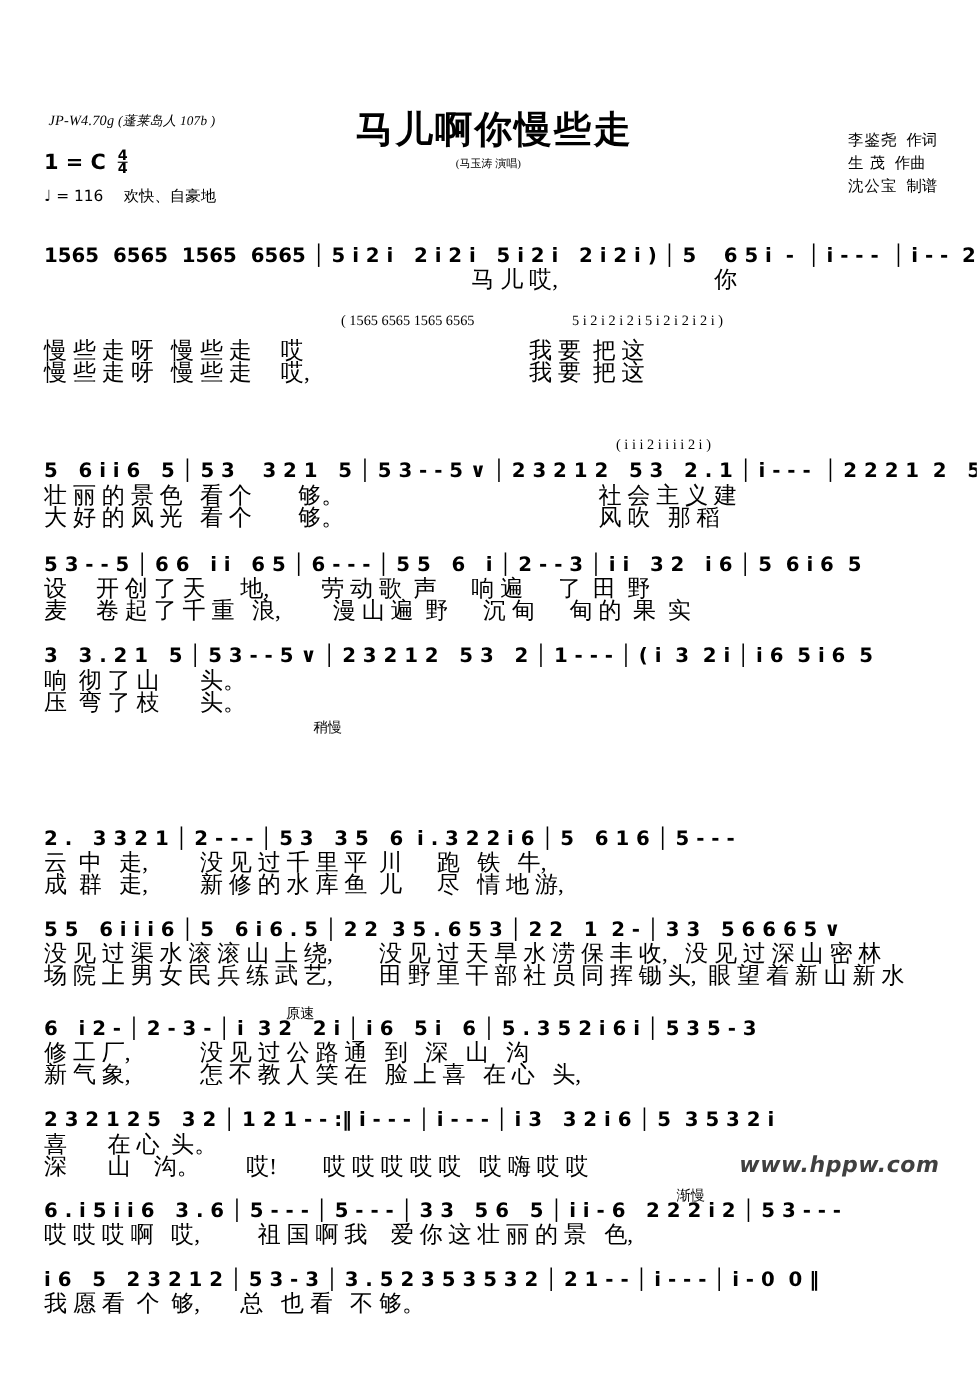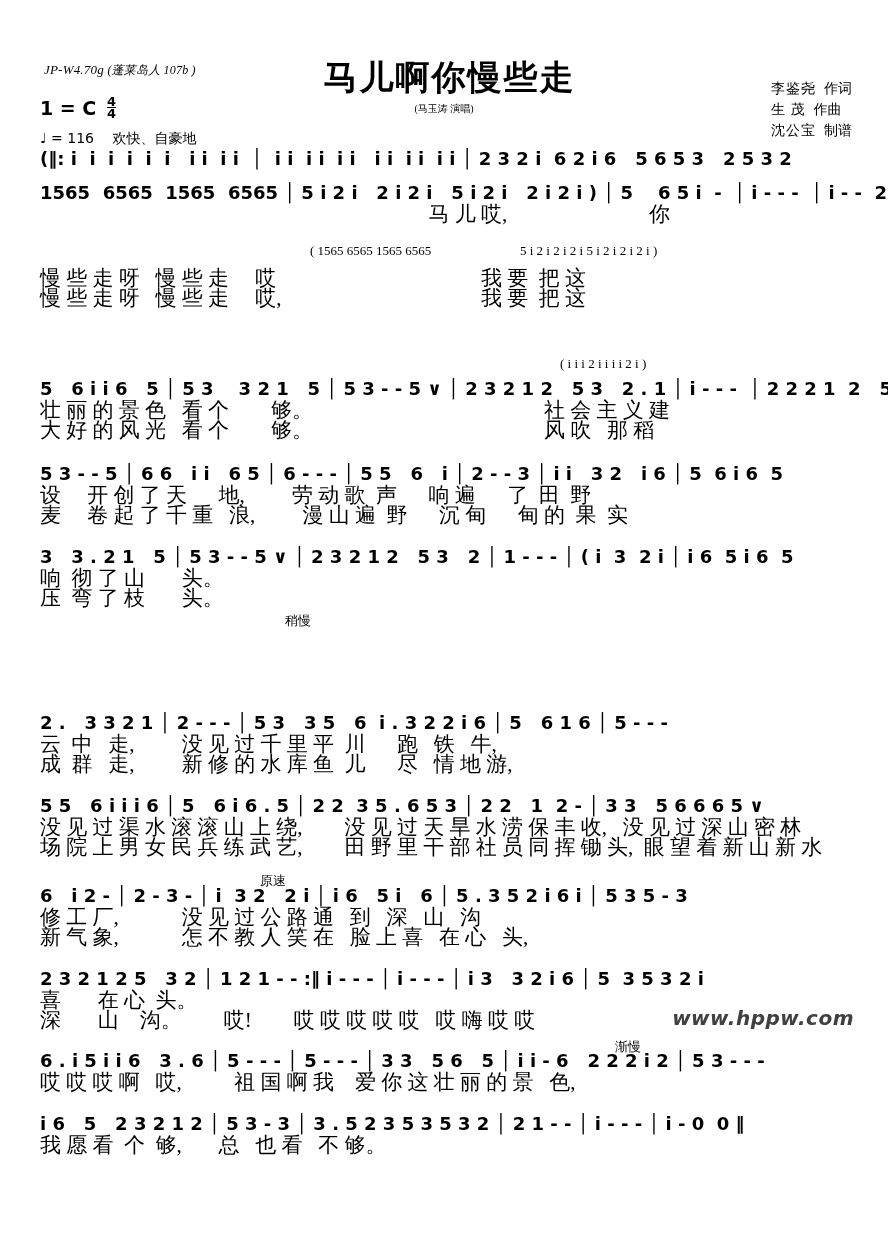--- a/index.html
+++ b/index.html
@@ -11,7 +11,7 @@
     position:relative;
     overflow:hidden;
   }
-  .page{position:relative;width:888px;height:1052px;}
+  .page{position:relative;width:888px;height:1052px;margin-top:40px;}
 
   
   .catalog{

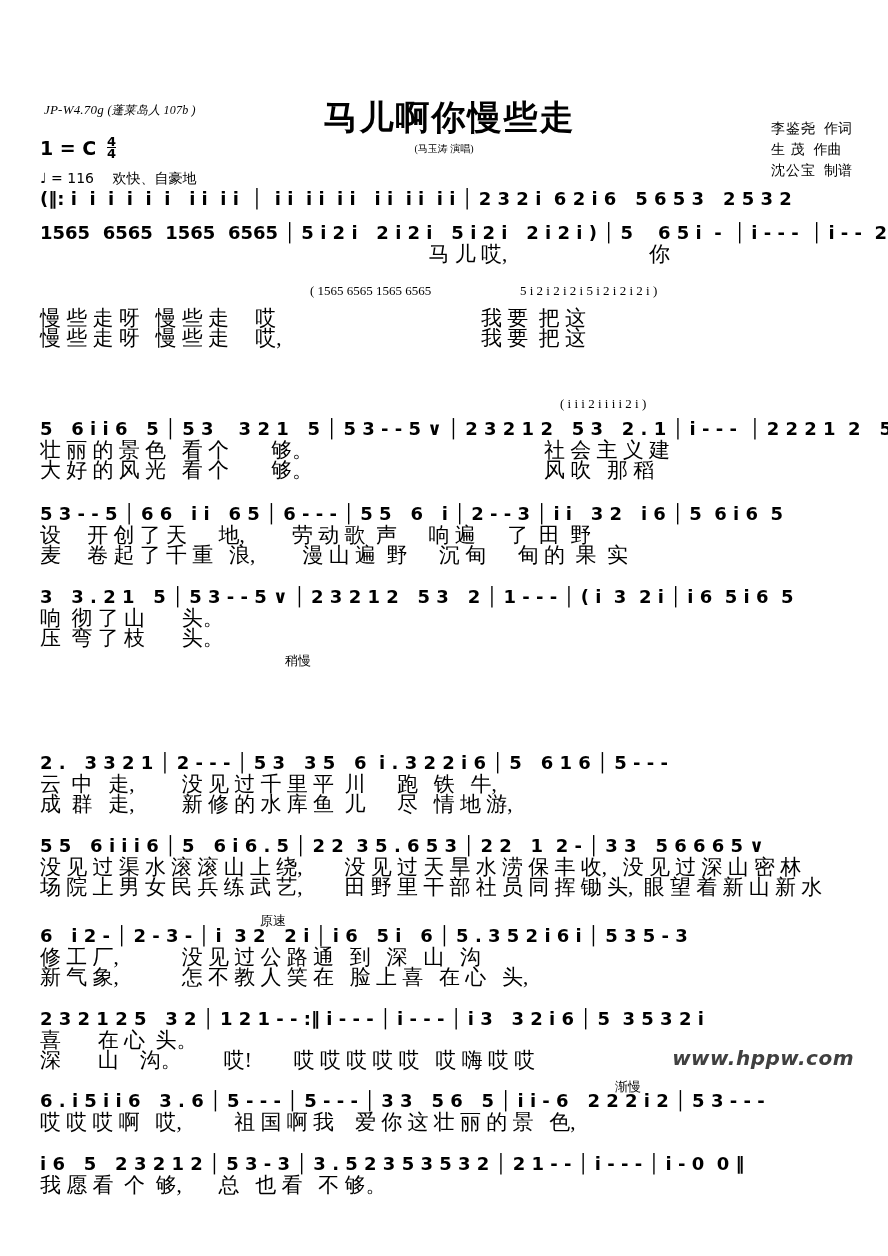--- a/index.html
+++ b/index.html
@@ -111,9 +111,6 @@
     <span class="mood">欢快、自豪地</span>
   </div>
 
-  <div class="sys" style="top:148px;">
-    <div class="nums">(‖: i  i  i  i  i  i   i i  i i  │  i i  i i  i i   i i  i i  i i │ 2 3 2 i  6 2 i 6   5 6 5 3   2 5 3 2</div>
-  </div>
 
   <div class="sys" style="top:182px;">
     <div class="nums">1565  6565  1565  6565 │ 5 i 2 i   2 i 2 i   5 i 2 i   2 i 2 i ) │ 5    6 5 i  -  │ i - - -  │ i - -  2</div>

